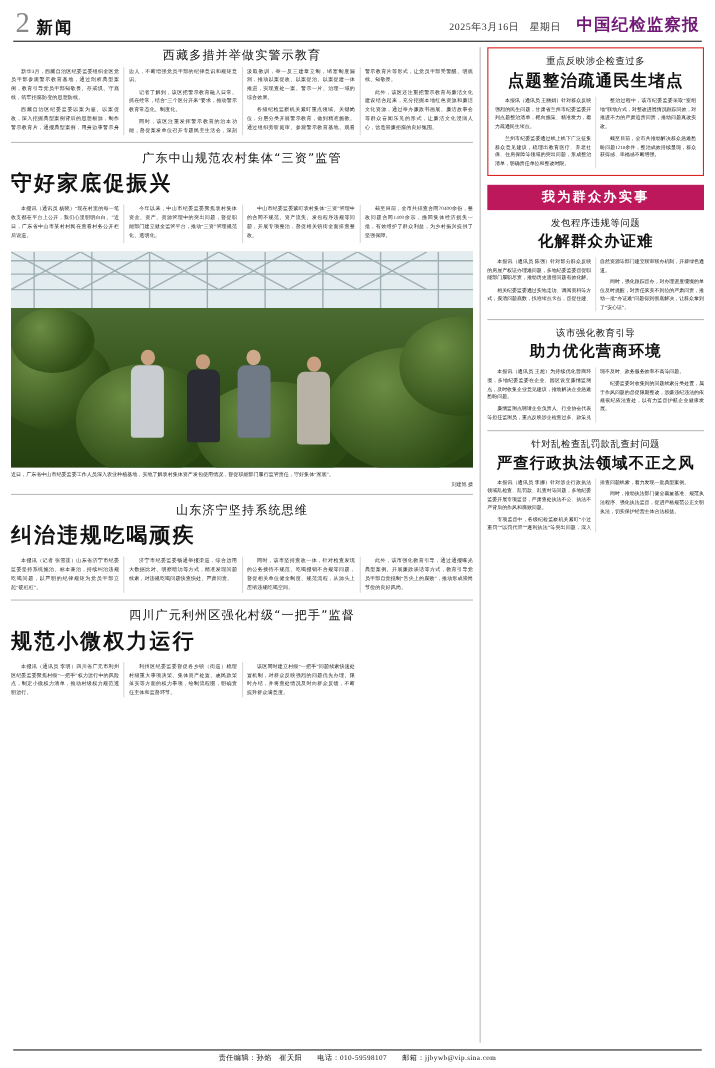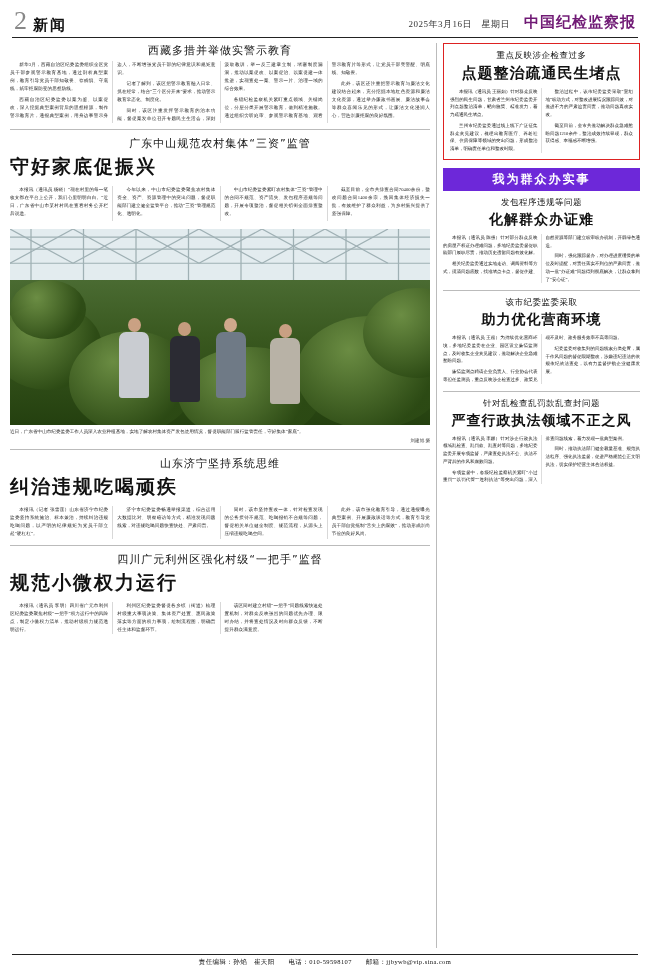--- a/index.html
+++ b/index.html
@@ -175,7 +175,7 @@
     margin-bottom: 8px;
   }
   .banner-red {
-    background: #6d28d9;
+    background: #be185d;
     color: #fff;
     text-align: center;
     font-size: 12px;

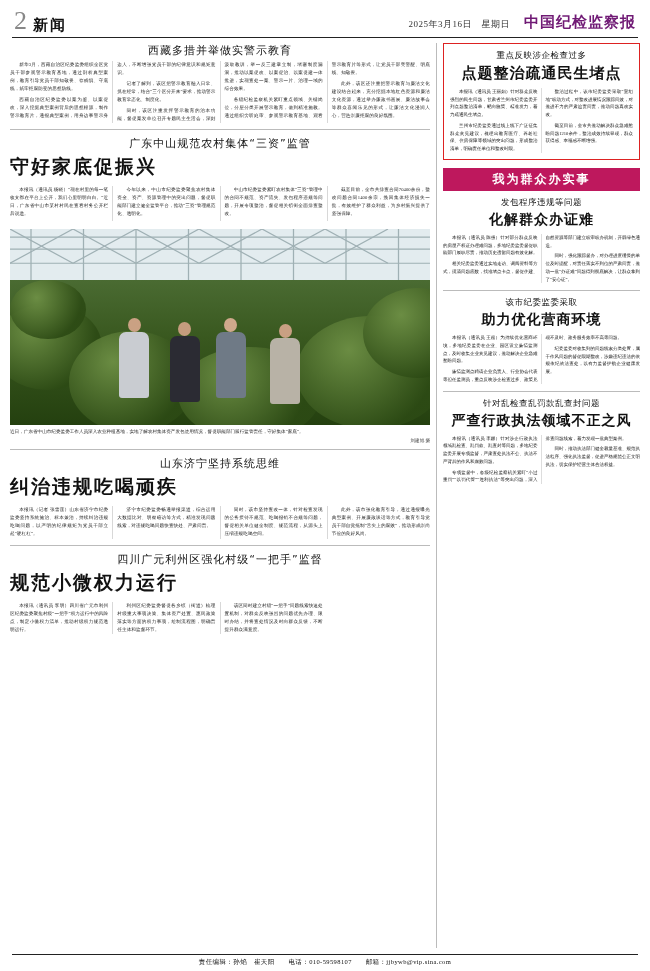--- a/index.html
+++ b/index.html
@@ -372,7 +372,7 @@
       <div class="sep-line"></div>
 
       <div>
-        <div class="rc-shoulder">该市纪委监委采取</div>
+        <div class="rc-shoulder">该市强化教育引导</div>
         <div class="rc-head-sm">助力优化营商环境</div>
         <div class="rc-body">
           <p>本报讯（通讯员 王超）为持续优化营商环境，多地纪委监委在企业、园区设立廉情监测点，及时收集企业意见建议，推动解决企业急难愁盼问题。</p>

